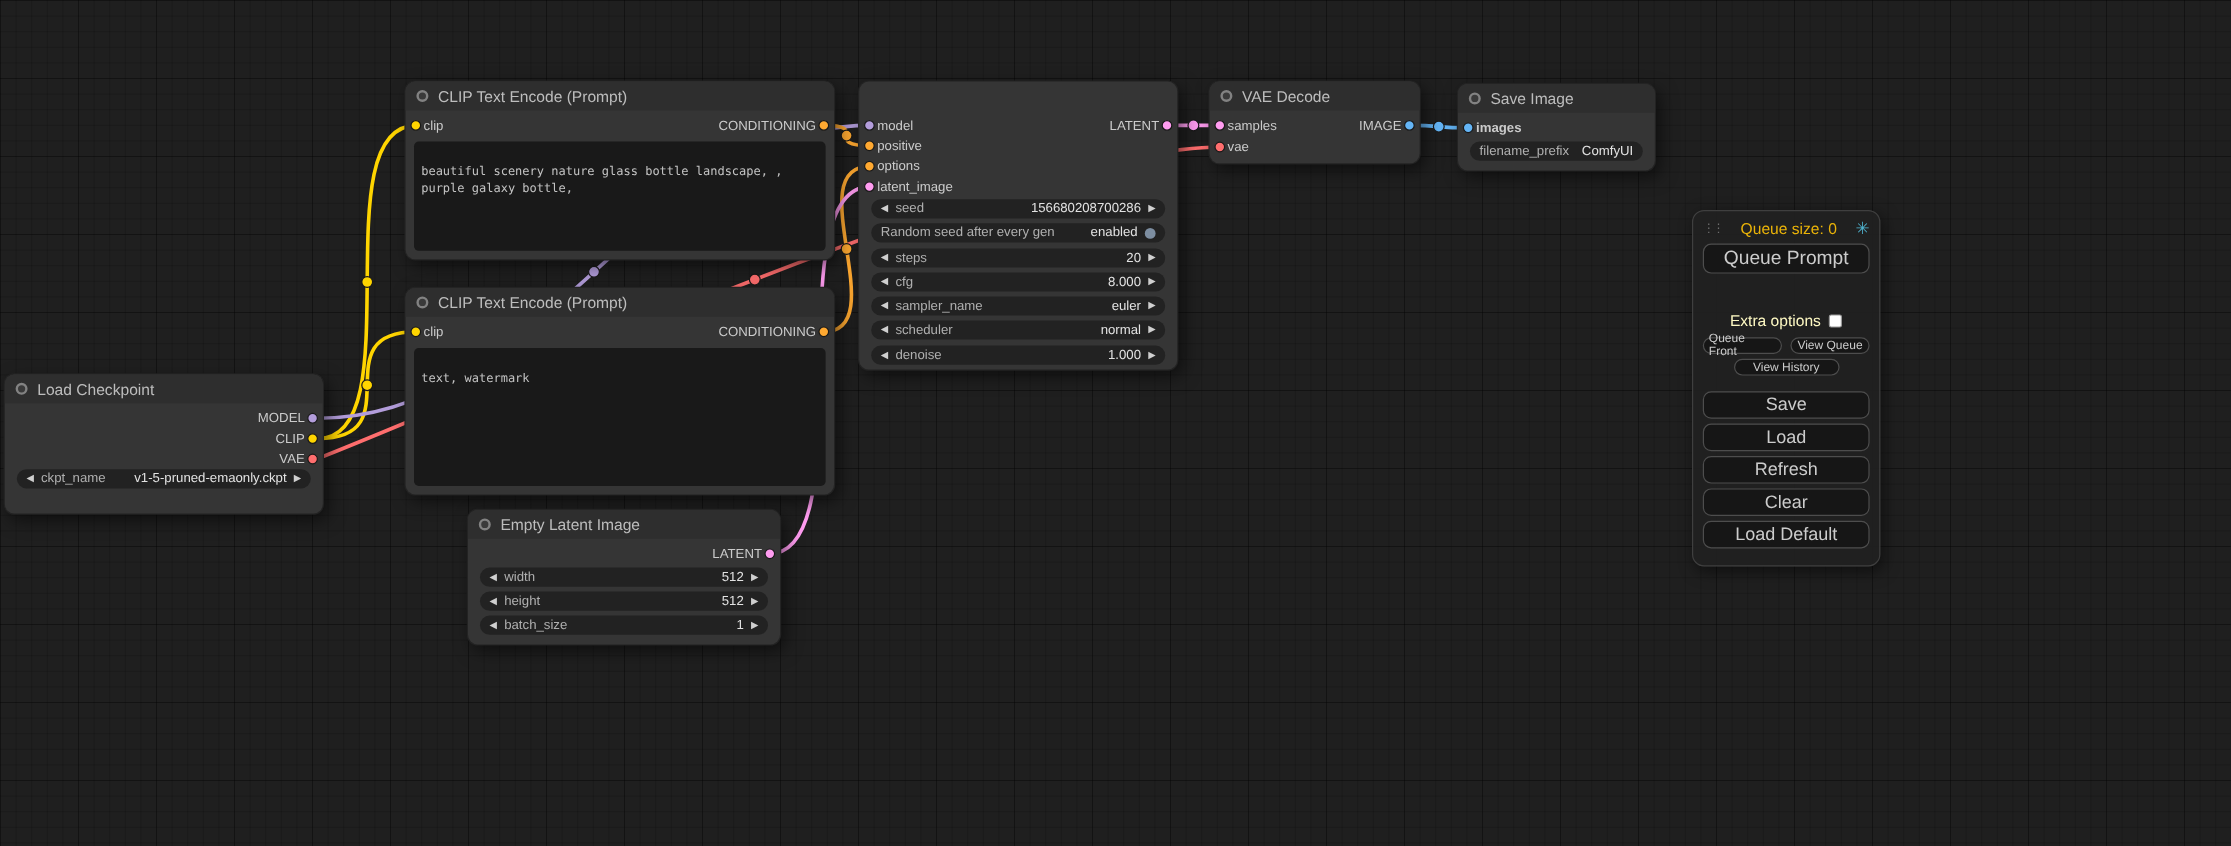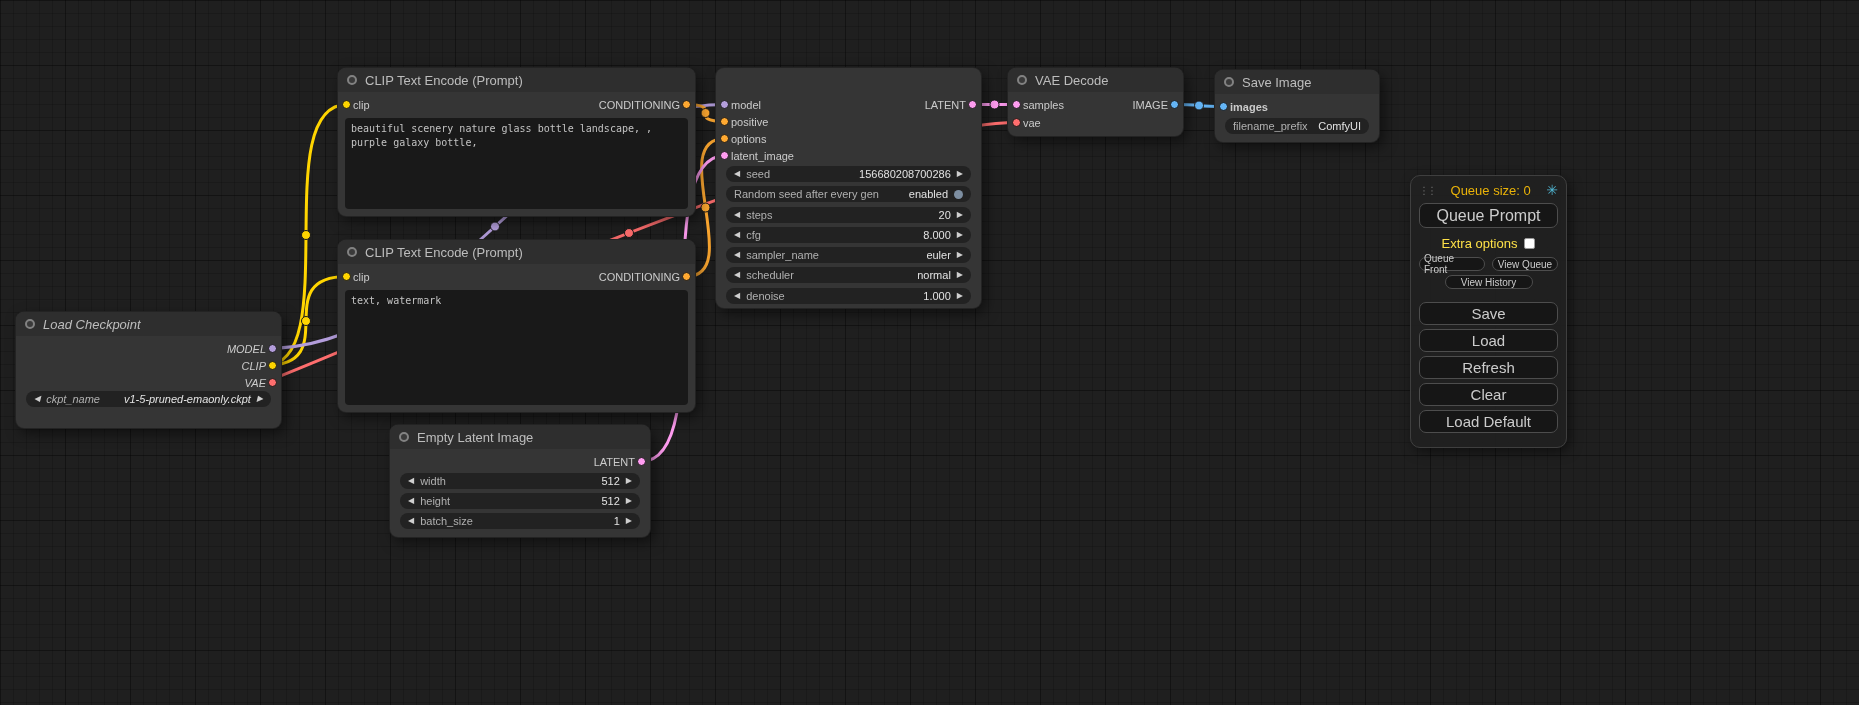--- a/index.html
+++ b/index.html
@@ -50,7 +50,7 @@
   .toggle-dot{width:9px;height:9px;border-radius:50%;background:#7d8ea1;flex:none;}
 
   .prompt-text{position:absolute;left:7px;right:7px;background:#191919;border-radius:4px;
-        padding:4px 6px;font-family:"DejaVu Sans Mono",monospace;font-size:10px;
+        padding:19px 6px;font-family:"DejaVu Sans Mono",monospace;font-size:10px;
         line-height:1.4;color:#c3c3c3;white-space:pre-wrap;overflow:hidden;
         box-sizing:border-box;}
 

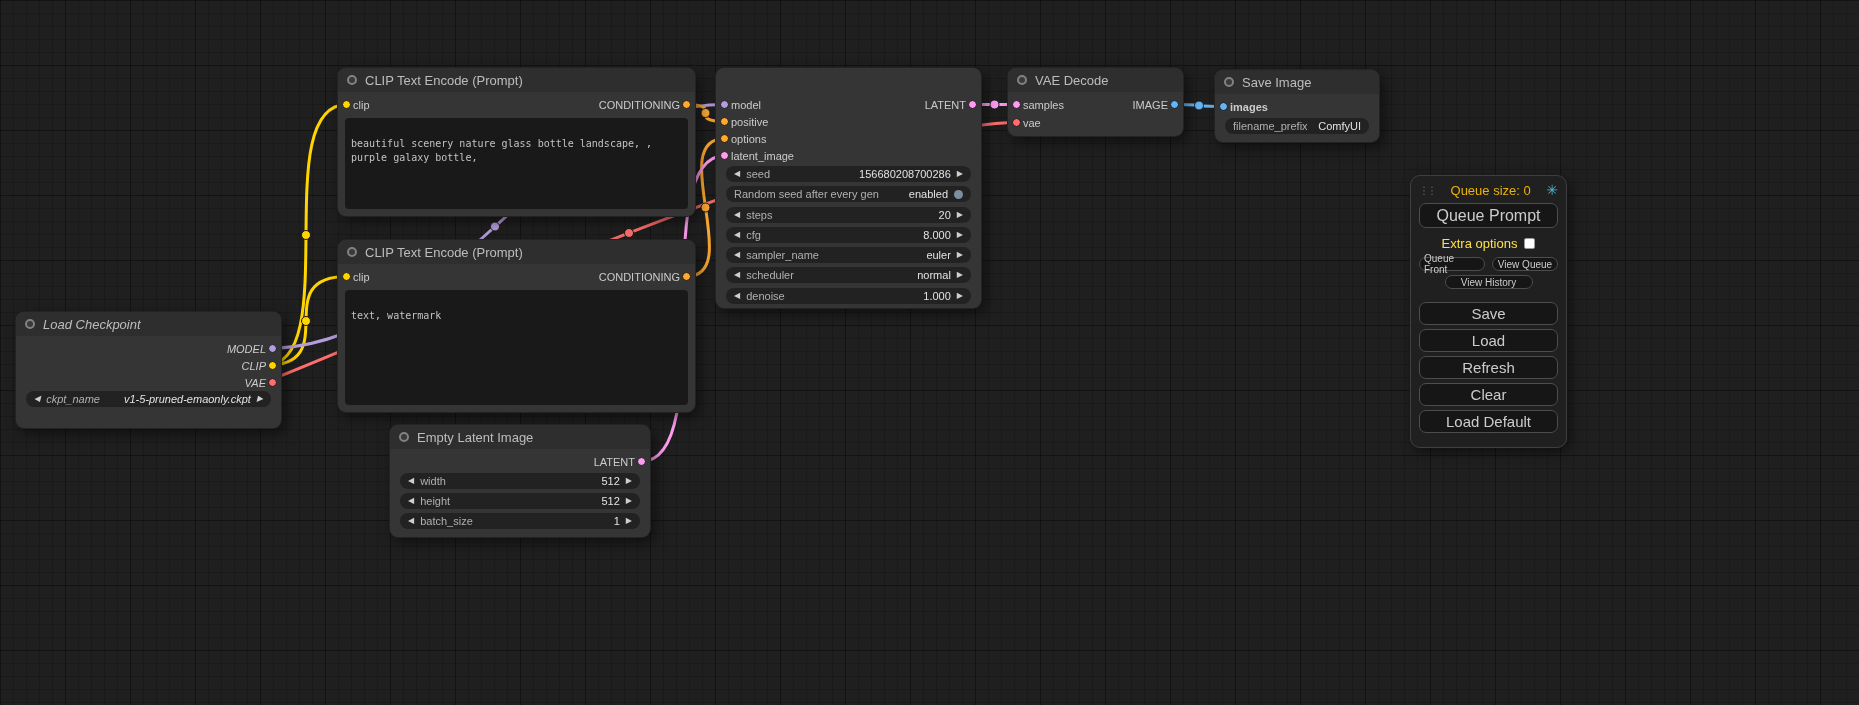--- a/index.html
+++ b/index.html
@@ -67,7 +67,7 @@
         box-sizing:border-box;font-family:"Liberation Sans",sans-serif;}
   .btn-queue{height:25px;font-size:16px;margin-bottom:8px;}
   .extra-row{display:flex;align-items:center;justify-content:center;gap:7px;
-        font-size:13px;color:#fde047;margin-bottom:6px;}
+        font-size:13px;color:#fef9c3;margin-bottom:6px;margin-top:24px;}
   .checkbox{width:11px;height:11px;background:#ffffff;border-radius:2px;
         border:1px solid #9a9a9a;box-sizing:border-box;cursor:pointer;}
   .small-row{display:flex;gap:7px;margin-bottom:4px;}

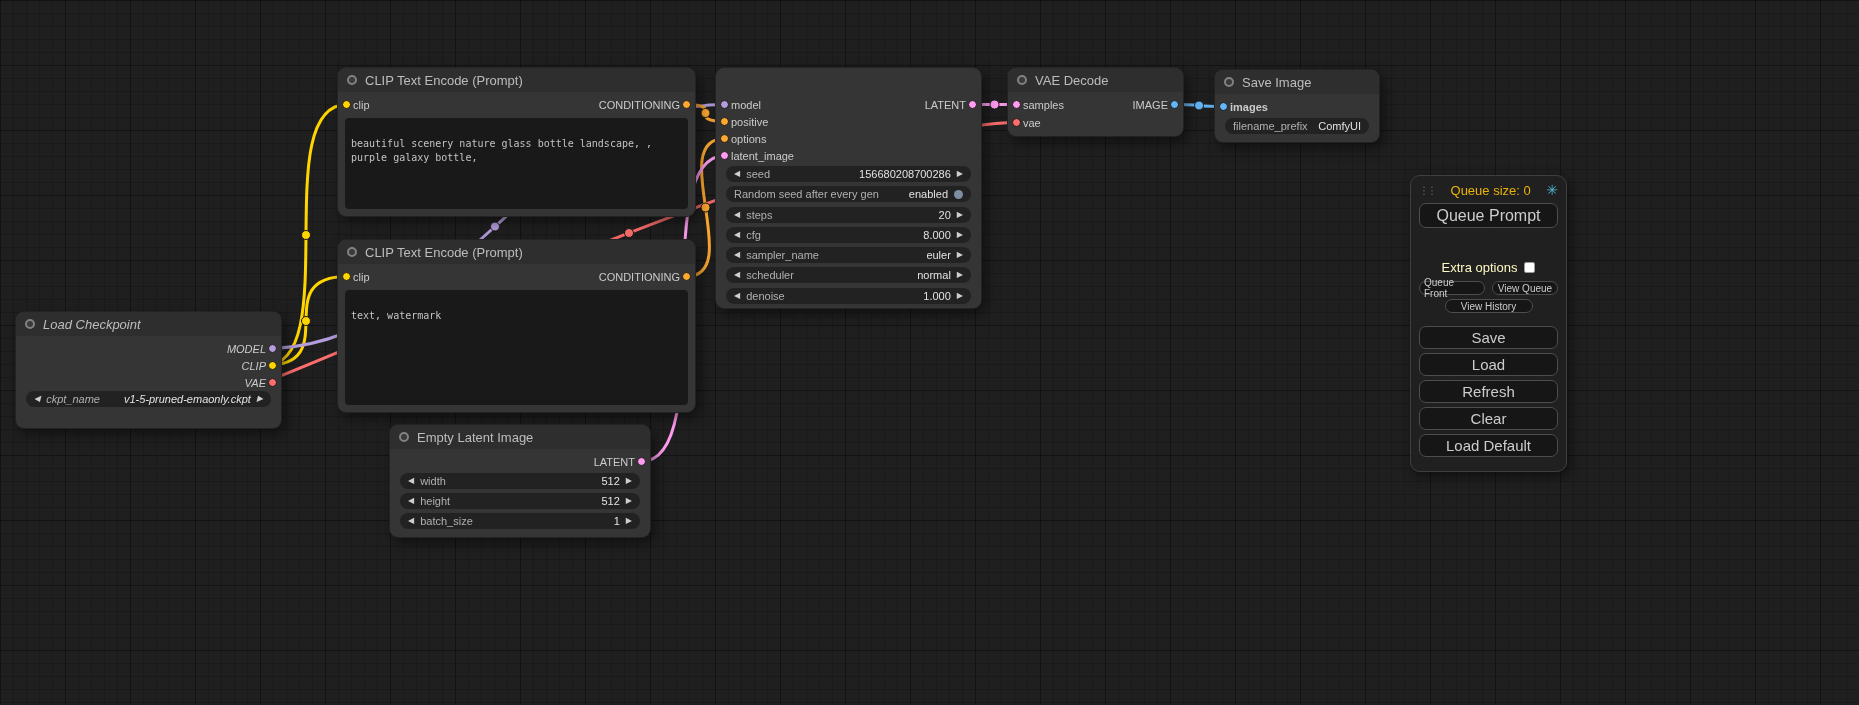--- a/index.html
+++ b/index.html
@@ -102,7 +102,7 @@
     <circle class="link-dot image" cx="1199" cy="105.5" r="4.5"></circle>
   </svg>
 
-  <div class="node" style="left:16px;top:312px;width:265px;height:116px;font-style:italic;">
+  <div class="node" style="left:4px;top:312px;width:265px;height:116px;">
     <div class="node-title">
       <span class="collapse-dot"></span>
       <span>Load Checkpoint</span>

